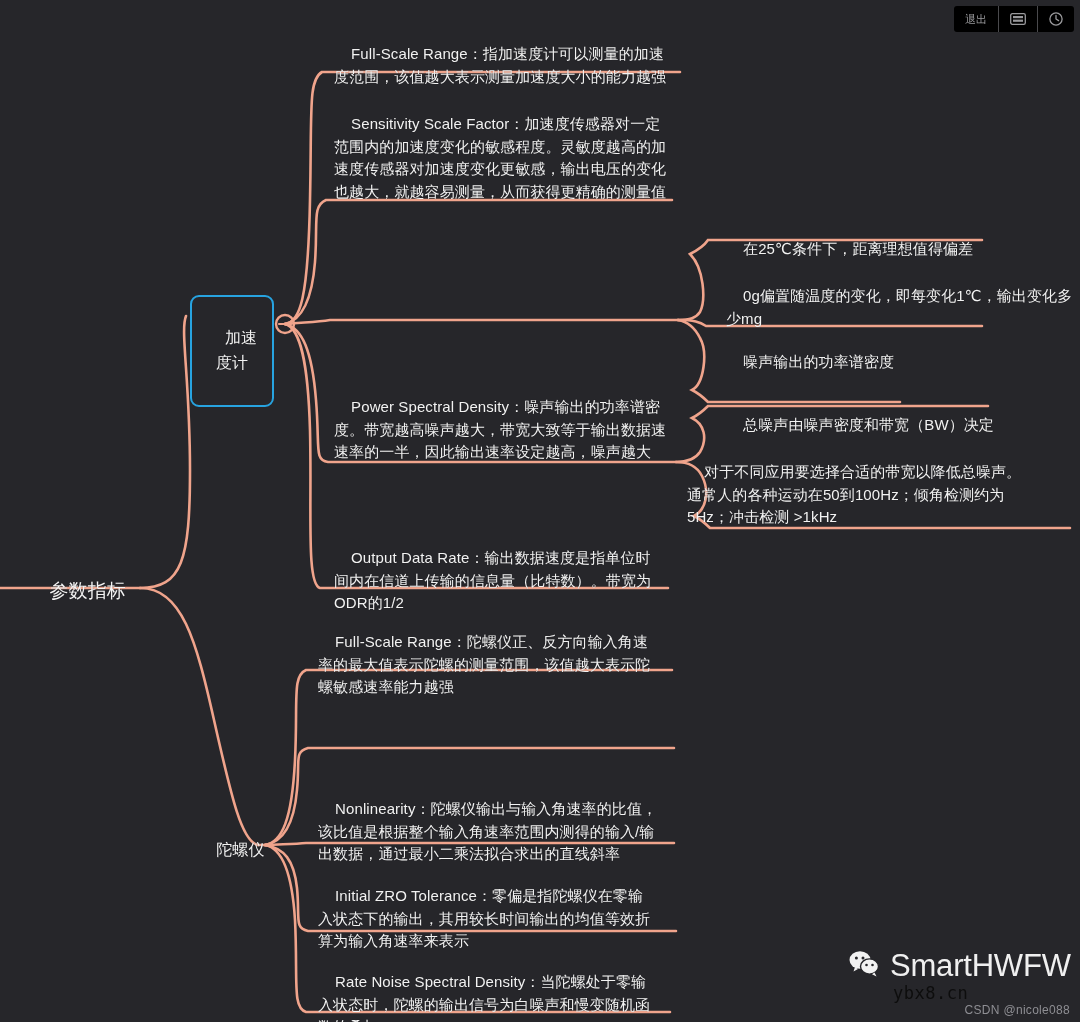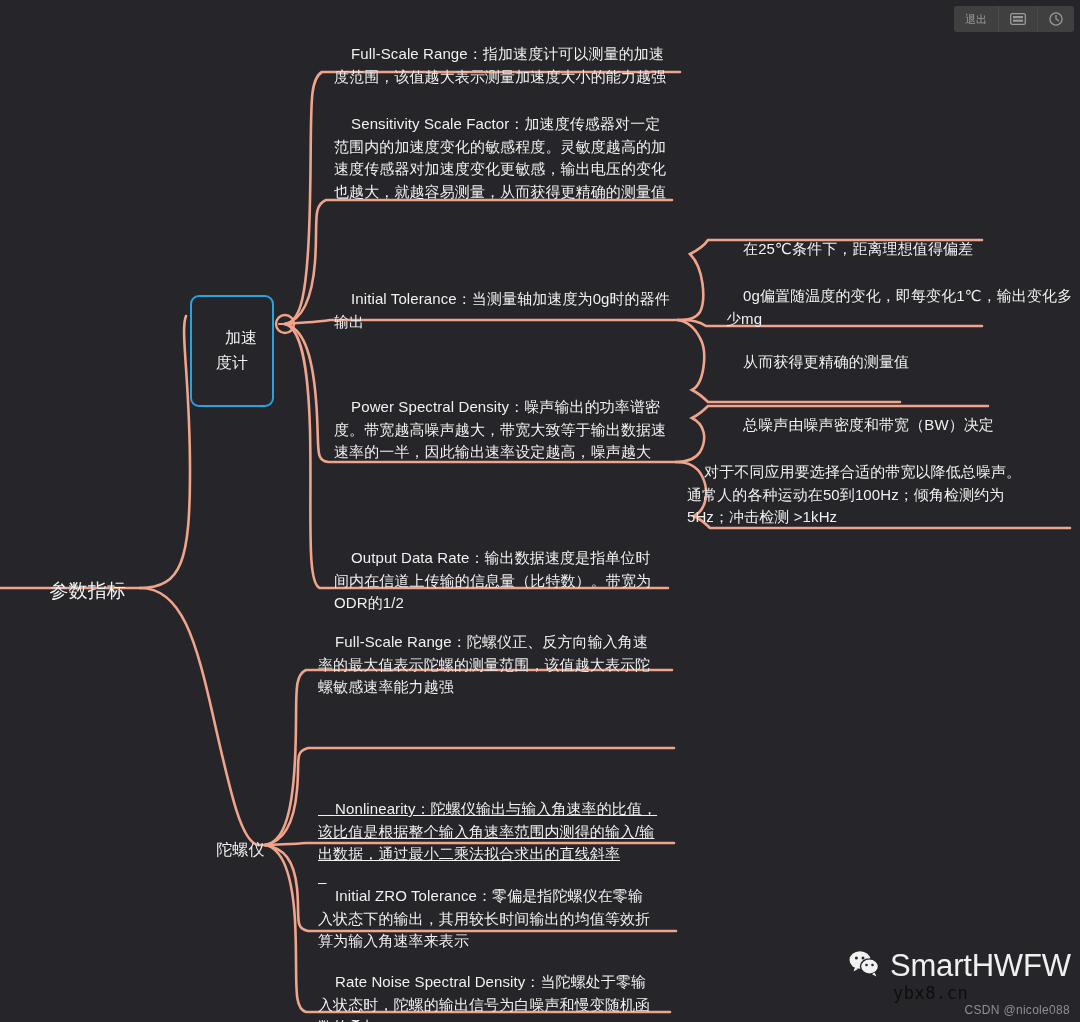--- a/index.html
+++ b/index.html
@@ -59,7 +59,7 @@
     height: 26px;
     display: flex;
     align-items: stretch;
-    background: #404040;
+    background: #000000;
     border-radius: 3px;
     overflow: hidden;
   }

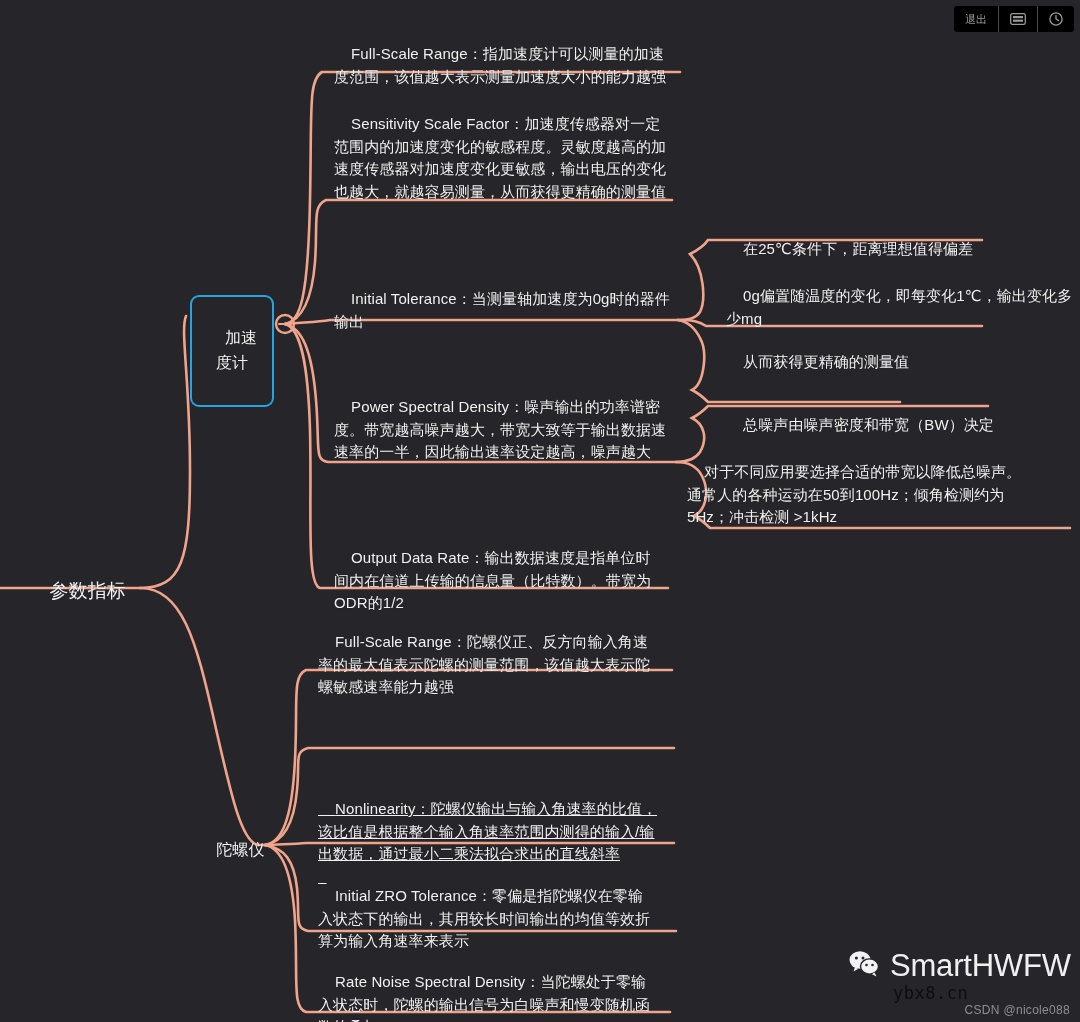--- a/index.html
+++ b/index.html
@@ -167,9 +167,6 @@
     <span>Sensitivity Scale Factor：加速度传感器对一定范围内的加速度变化的敏感程度。灵敏度越高的加速度传感器对加速度变化更敏感，输出电压的变化也越大，就越容易测量，从而获得更精确的测量值</span>
   </div>
 
-  <div class="node" style="left:334px; top:265px; width:344px;">
-    <span>Initial Tolerance：当测量轴加速度为0g时的器件输出</span>
-  </div>
 
   <div class="node" style="left:334px; top:373px; width:336px;">
     <span>Power Spectral Density：噪声输出的功率谱密度。带宽越高噪声越大，带宽大致等于输出数据速速率的一半，因此输出速率设定越高，噪声越大</span>

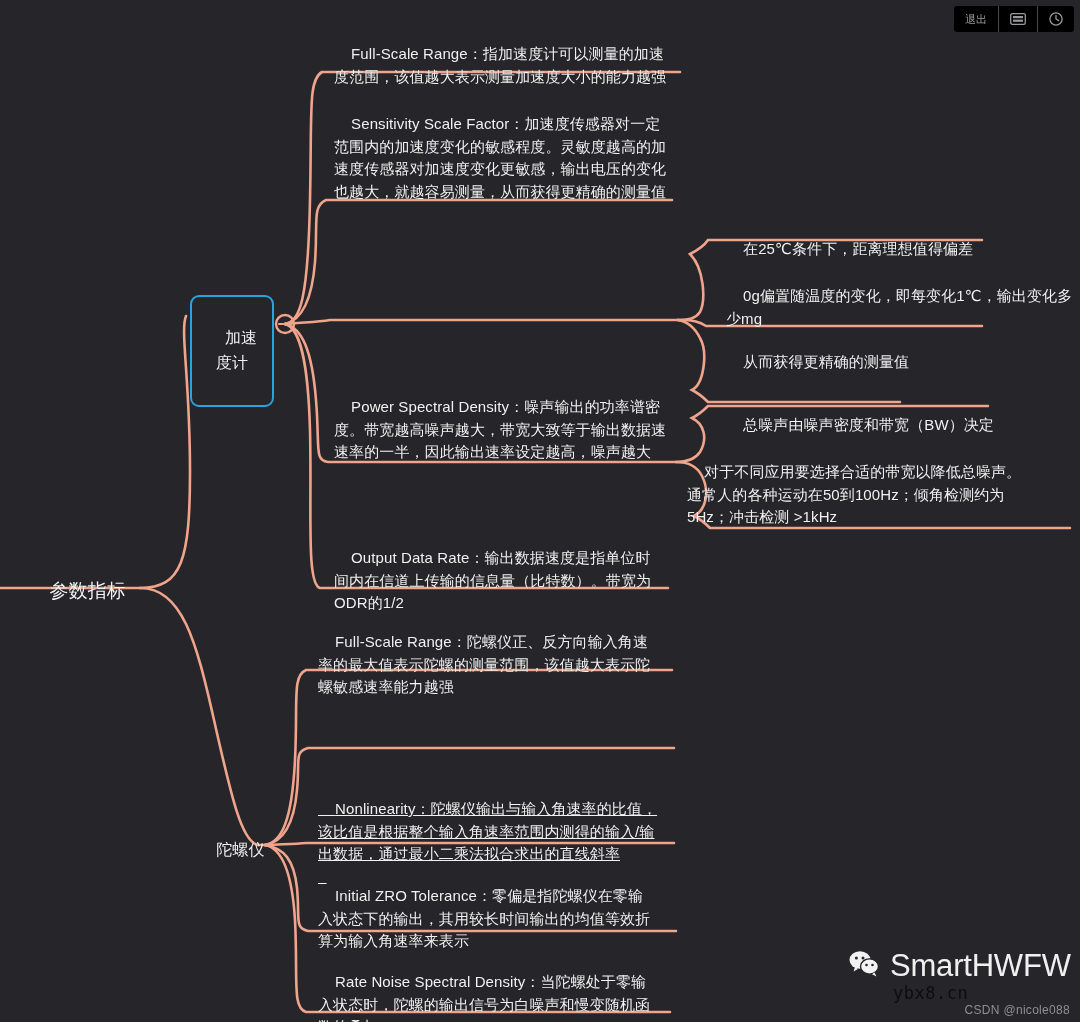--- a/index.html
+++ b/index.html
@@ -185,7 +185,7 @@
   </div>
 
   <div class="node" style="left:726px; top:328px; width:268px;">
-    <span>从而获得更精确的测量值</span>
+    <span>噪声输出的功率谱密度</span>
   </div>
 
   <div class="node" style="left:726px; top:391px; width:300px;">

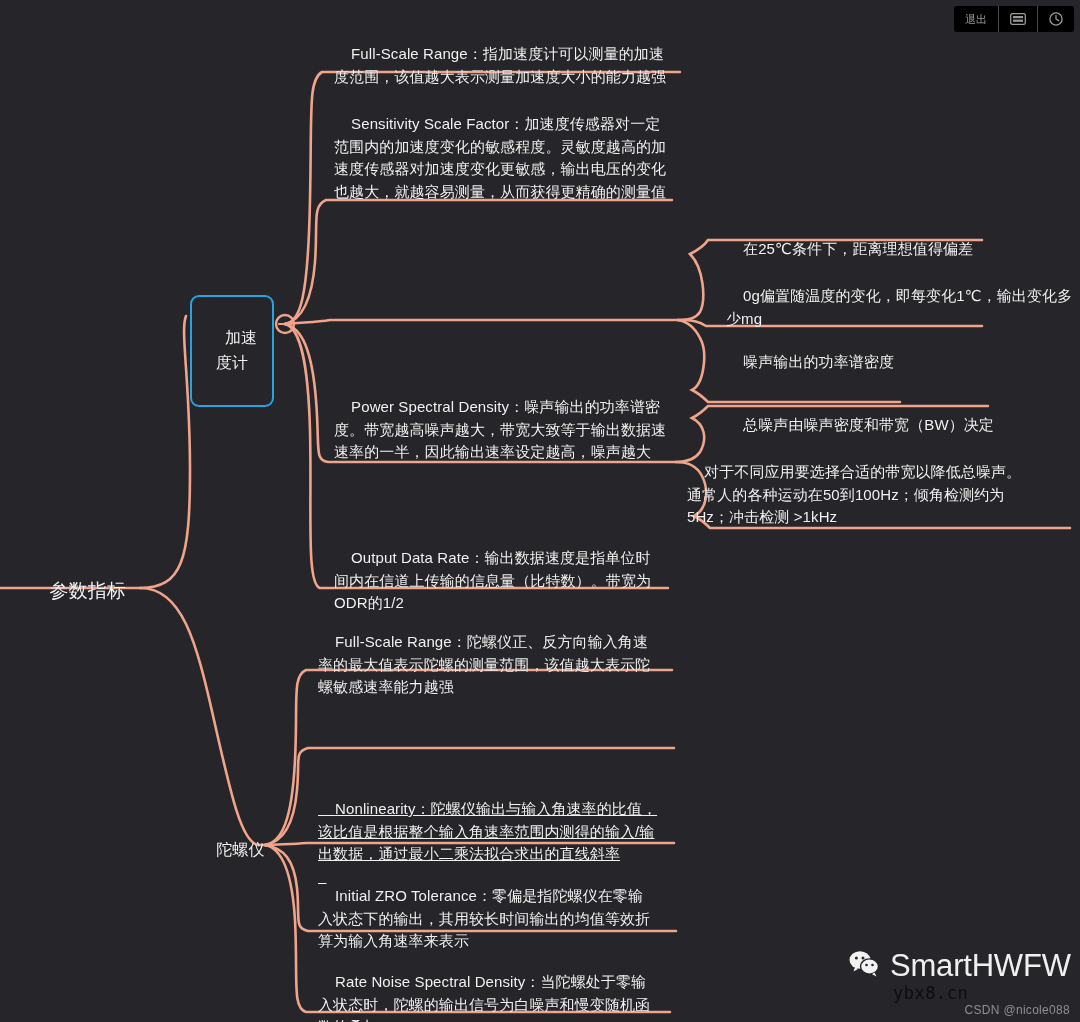--- a/index.html
+++ b/index.html
@@ -201,7 +201,7 @@
   </div>
 
 
-  <div class="node" style="left:318px; top:775px; width:344px;text-decoration:underline;">
+  <div class="node" style="left:318px; top:775px; width:344px;">
     <span>Nonlinearity：陀螺仪输出与输入角速率的比值，该比值是根据整个输入角速率范围内测得的输入/输出数据，通过最小二乘法拟合求出的直线斜率</span>
   </div>
 

